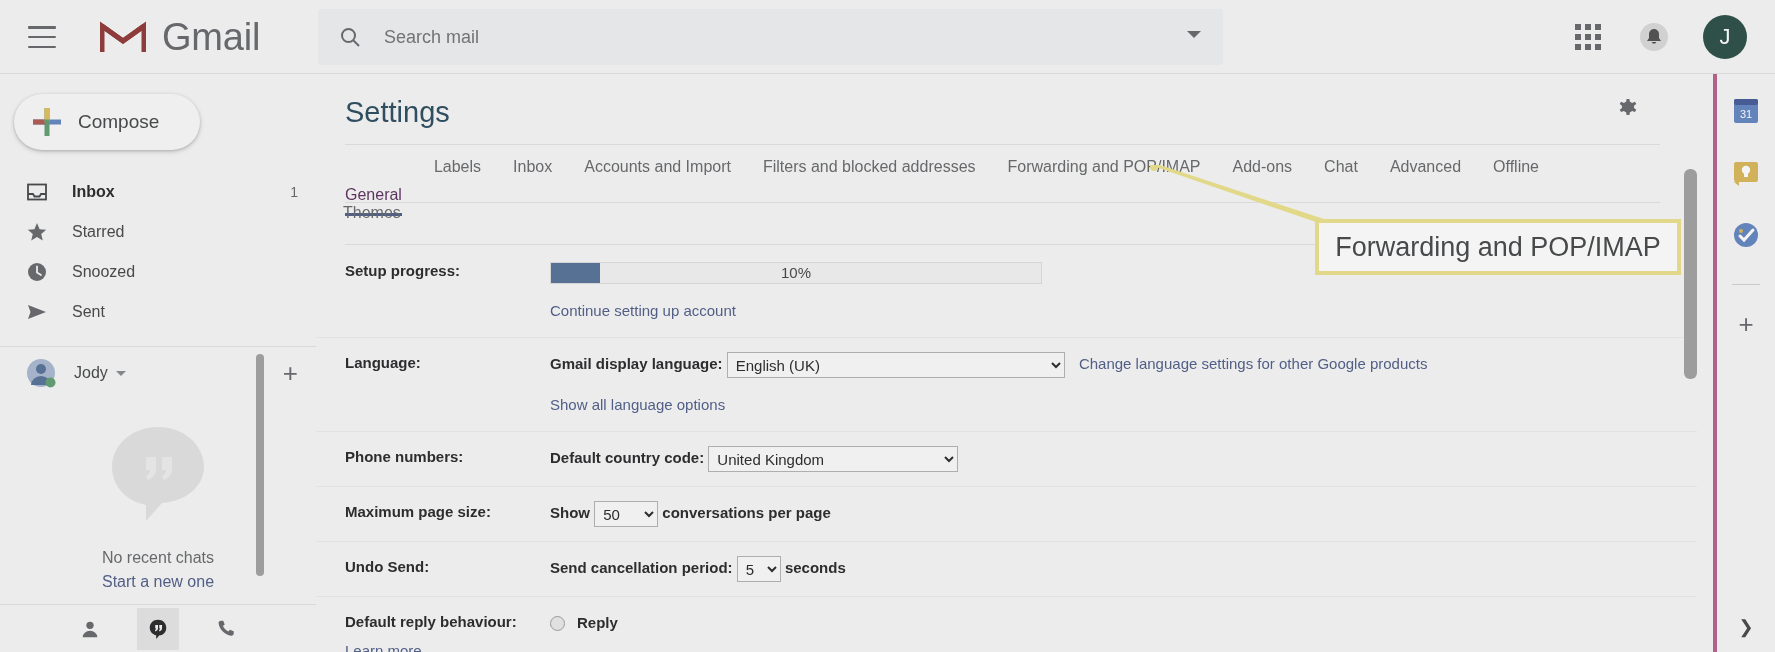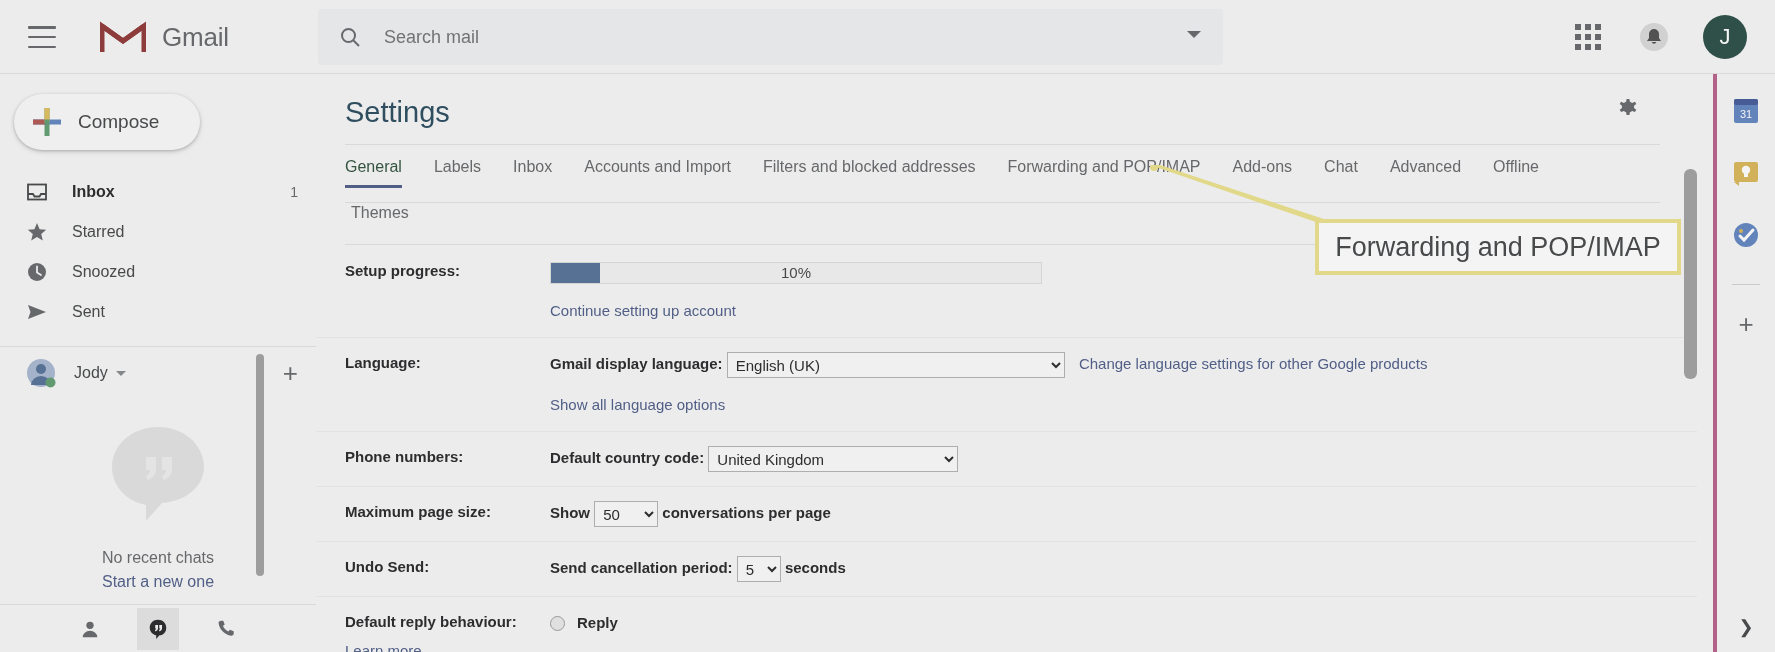--- a/index.html
+++ b/index.html
@@ -34,7 +34,7 @@
   .gmail-logo { display: flex; align-items: center; margin-left: 30px; }
   .gmail-mark { width: 46px; height: 34px; }
   .gmail-word {
-    font-size: 26px; color: #5f6368; margin-left: 16px; letter-spacing: -0.2px;
+    font-size: 38px; color: #5f6368; margin-left: 16px; letter-spacing: -0.2px;
     font-family: "Liberation Sans", sans-serif;
   }
 

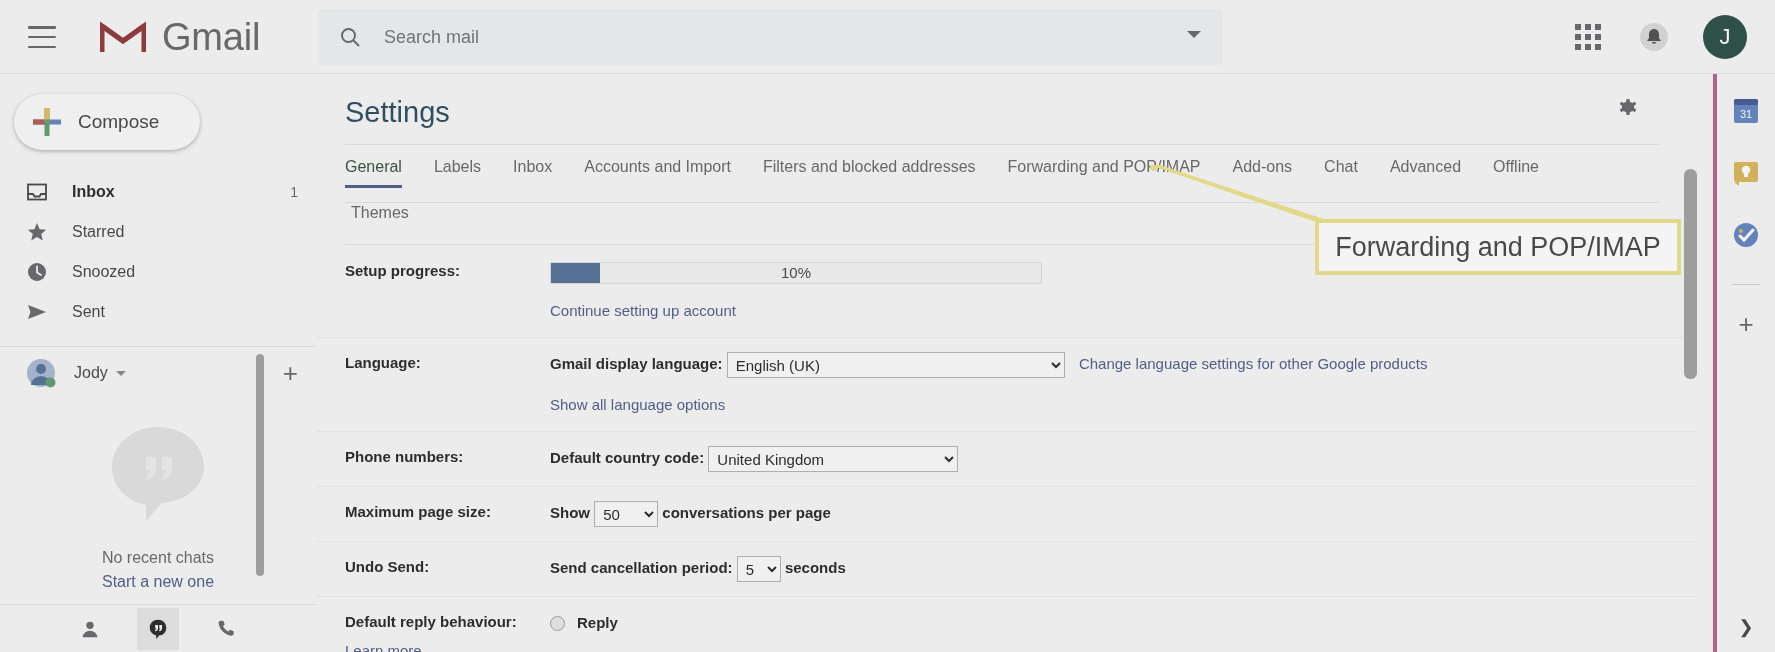--- a/index.html
+++ b/index.html
@@ -163,7 +163,7 @@
     font-size: 16px; color: #5f6368; margin-right: 32px; padding-bottom: 12px;
     cursor: pointer; white-space: nowrap; position: relative;
   }
-  .tab.active { color: #14532d; }
+  .tab.active { color: #701a75; margin-top: 28px; }
   .tab.active::after {
     content: ""; position: absolute; left: 0; right: 0; bottom: 0;
     height: 3px; background: #3c58a8;

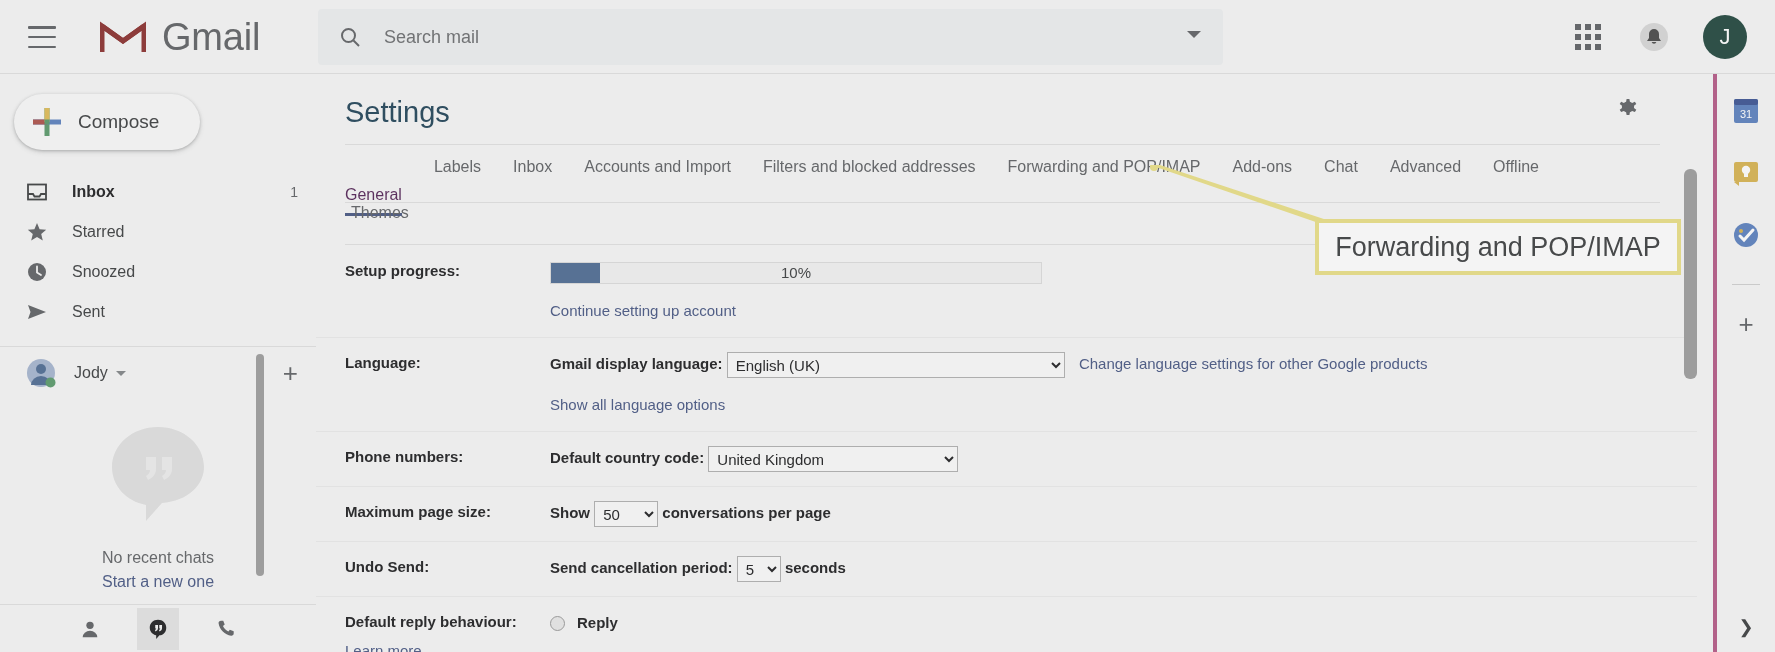--- a/index.html
+++ b/index.html
@@ -169,7 +169,7 @@
     height: 3px; background: #3c58a8;
   }
   .tabs-rule { position: absolute; top: 128px; left: 29px; width: 1315px; height: 1px; background: #e0e0e0; }
-  .tab-row2 { position: absolute; top: 130px; left: 35px; display: flex; }
+  .tab-row2 { position: absolute; top: 130px; left: 27px; display: flex; }
   .tab-row2 .tab { padding-bottom: 0; }
   .themes-rule { position: absolute; top: 170px; left: 29px; width: 1315px; height: 1px; background: #e0e0e0; }
 

